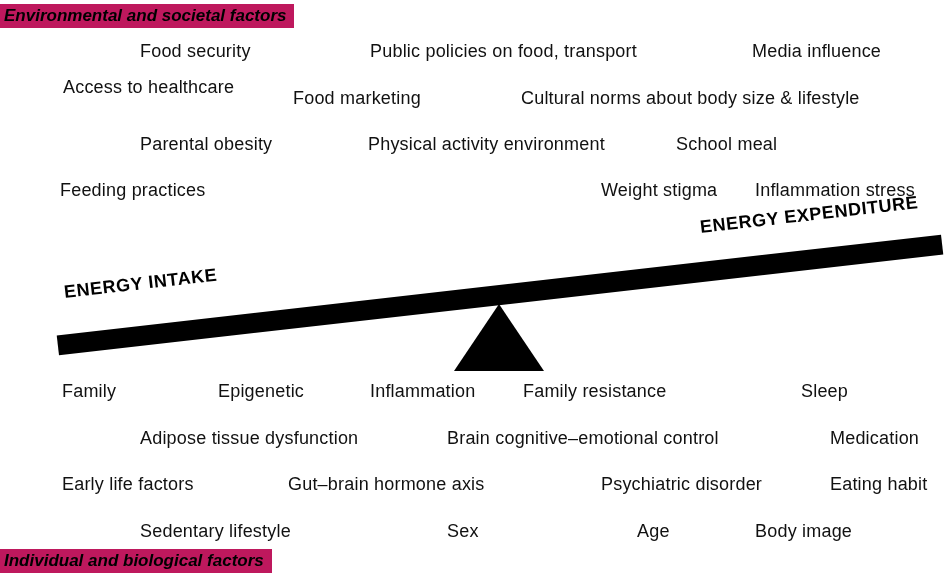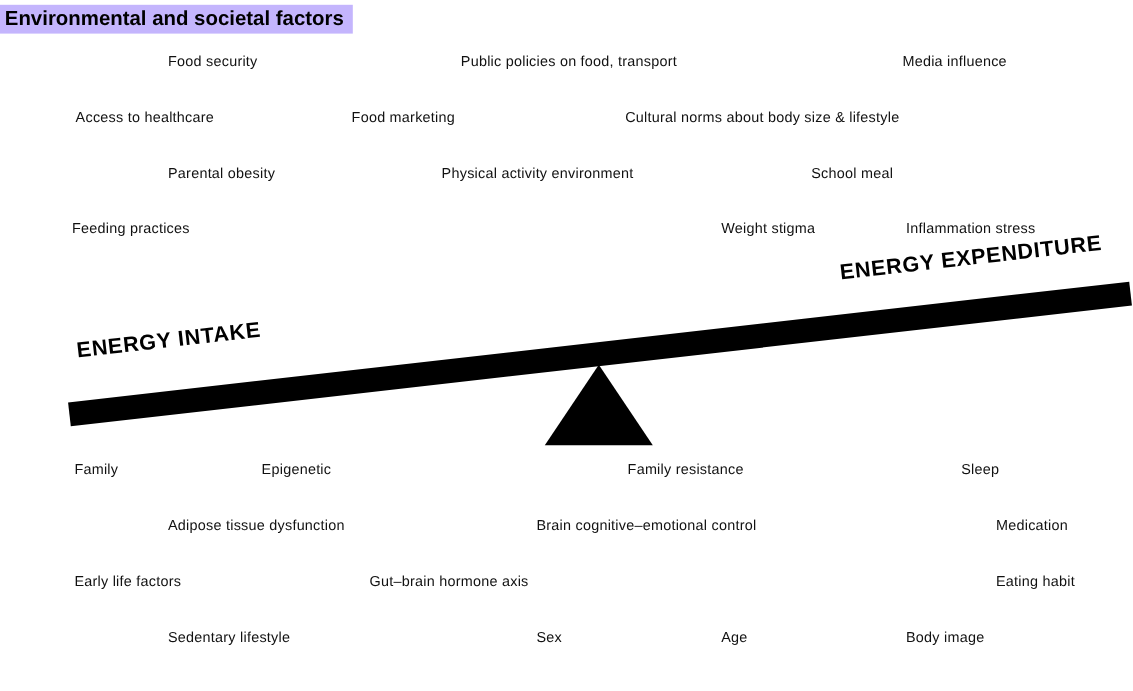--- a/index.html
+++ b/index.html
@@ -17,13 +17,14 @@
   }
   .banner {
     position: absolute;
-    background: #c4b5fd;
+    background: #be185d;
     color: #000000;
     font-weight: 700;
     font-size: 17px;
     line-height: 19px;
     padding: 2px 8px 3px 4px;
     white-space: nowrap;
+    font-style: italic;
   }
   .banner.top { left: 0; top: 4px; }
   .banner.bottom { left: 0; top: 549px; }

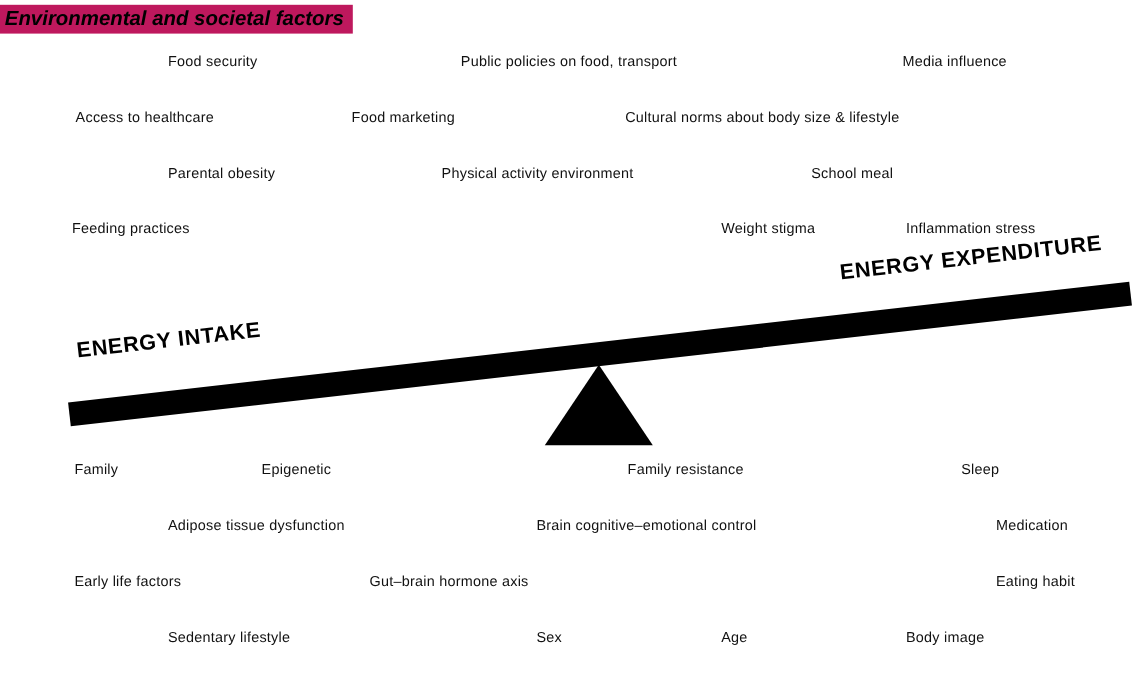--- a/index.html
+++ b/index.html
@@ -31,7 +31,7 @@
   .factor {
     position: absolute;
     color: #111111;
-    font-size: 12px;
+    font-size: 18px;
     line-height: 22px;
     white-space: nowrap;
     letter-spacing: 0.2px;

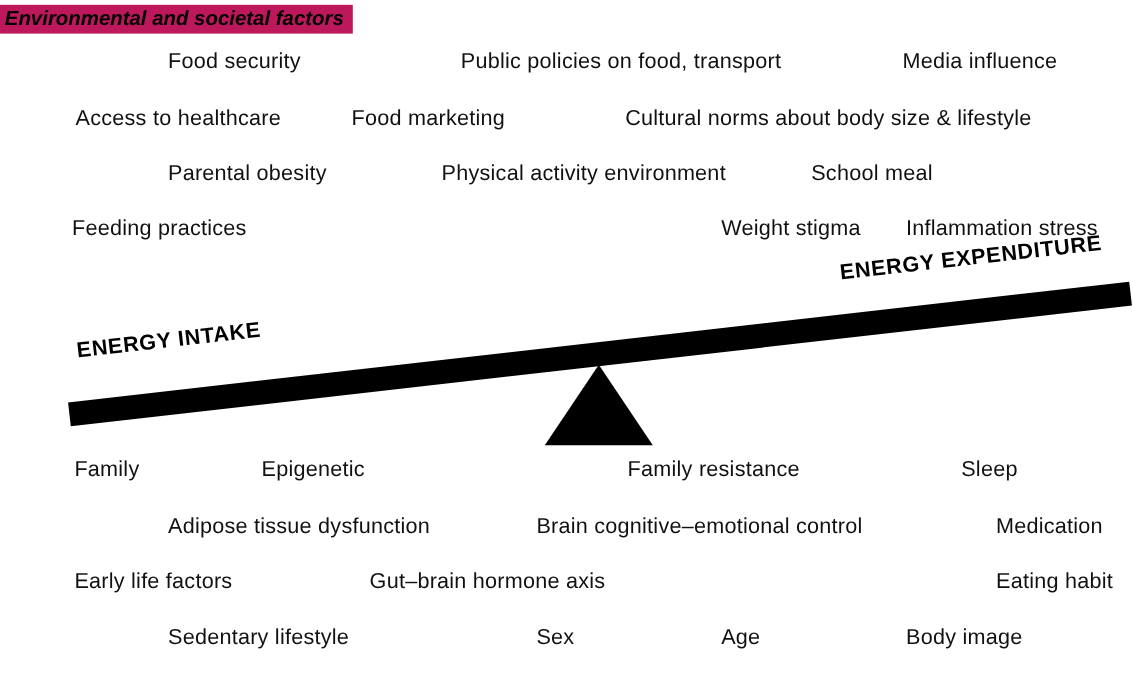--- a/index.html
+++ b/index.html
@@ -78,7 +78,7 @@
   <div class="banner top">Environmental and societal factors</div>
 
   <span class="factor" style="left:140px;top:40px">Food security</span>
-  <span class="factor" style="left:384px;top:40px">Public policies on food, transport</span>
+  <span class="factor" style="left:370px;top:40px">Public policies on food, transport</span>
   <span class="factor" style="left:752px;top:40px">Media influence</span>
 
   <span class="factor" style="left:63px;top:87px">Access to healthcare</span>

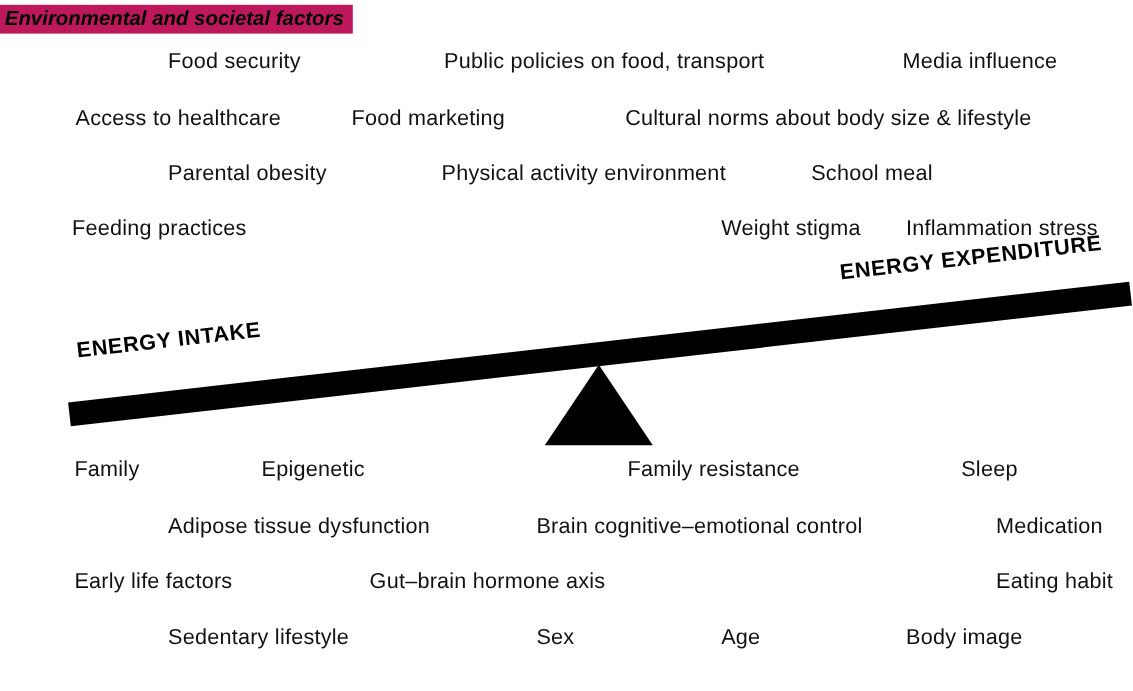--- a/index.html
+++ b/index.html
@@ -81,7 +81,7 @@
   <span class="factor" style="left:370px;top:40px">Public policies on food, transport</span>
   <span class="factor" style="left:752px;top:40px">Media influence</span>
 
-  <span class="factor" style="left:63px;top:87px">Access to healthcare</span>
+  <span class="factor" style="left:63px;top:76px">Access to healthcare</span>
   <span class="factor" style="left:293px;top:87px">Food marketing</span>
   <span class="factor" style="left:521px;top:87px">Cultural norms about body size &amp; lifestyle</span>
 

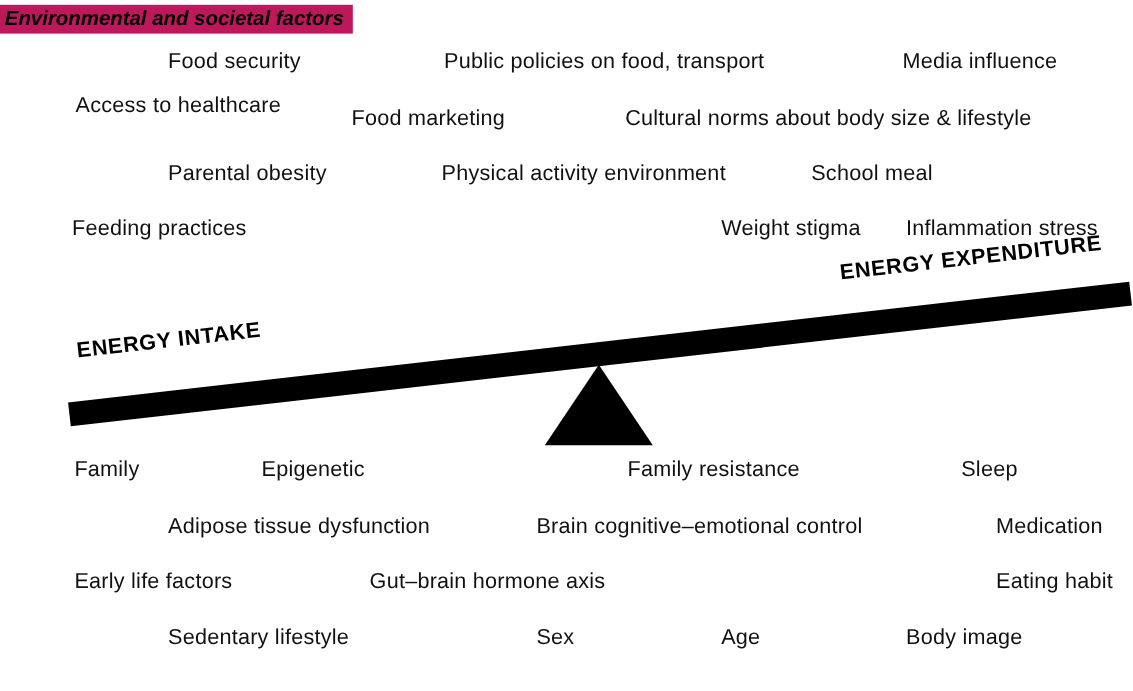--- a/index.html
+++ b/index.html
@@ -100,6 +100,7 @@
 
   <span class="factor" style="left:62px;top:380px">Family</span>
   <span class="factor" style="left:218px;top:380px">Epigenetic</span>
+  <span class="factor" style="left:370px;top:380px">Inflammation</span>
   <span class="factor" style="left:523px;top:380px">Family resistance</span>
   <span class="factor" style="left:801px;top:380px">Sleep</span>
 

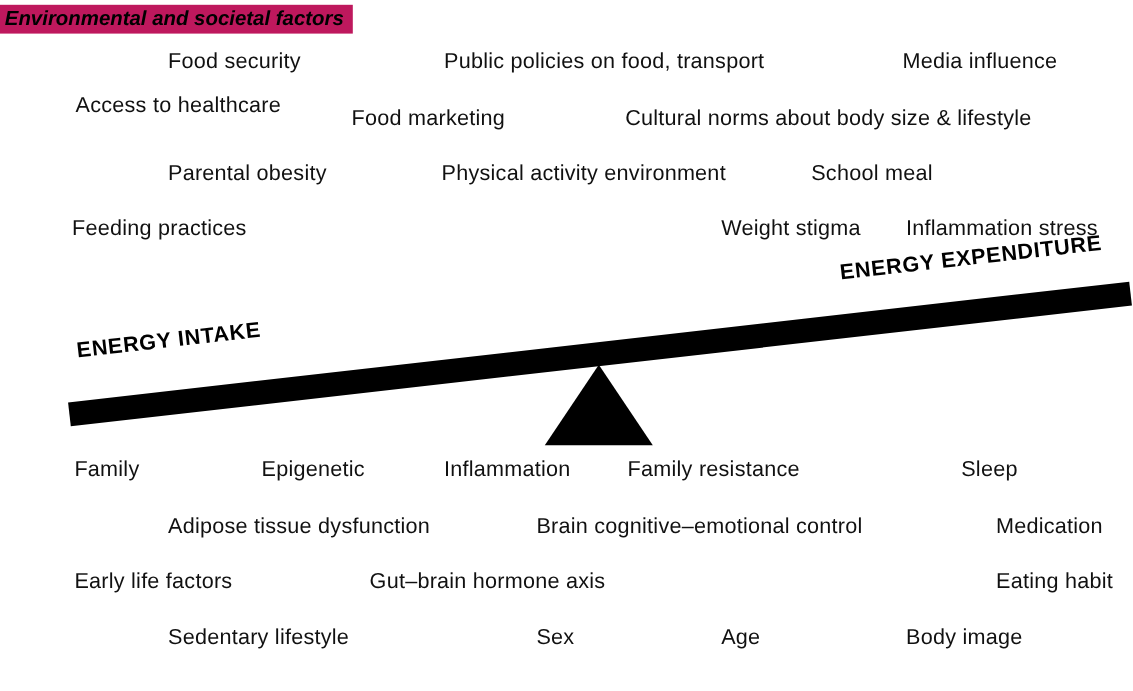--- a/index.html
+++ b/index.html
@@ -109,7 +109,7 @@
   <span class="factor" style="left:830px;top:427px">Medication</span>
 
   <span class="factor" style="left:62px;top:473px">Early life factors</span>
-  <span class="factor" style="left:308px;top:473px">Gut–brain hormone axis</span>
+  <span class="factor" style="left:288px;top:473px">Gut–brain hormone axis</span>
   <span class="factor" style="left:830px;top:473px">Eating habit</span>
 
   <span class="factor" style="left:140px;top:520px">Sedentary lifestyle</span>

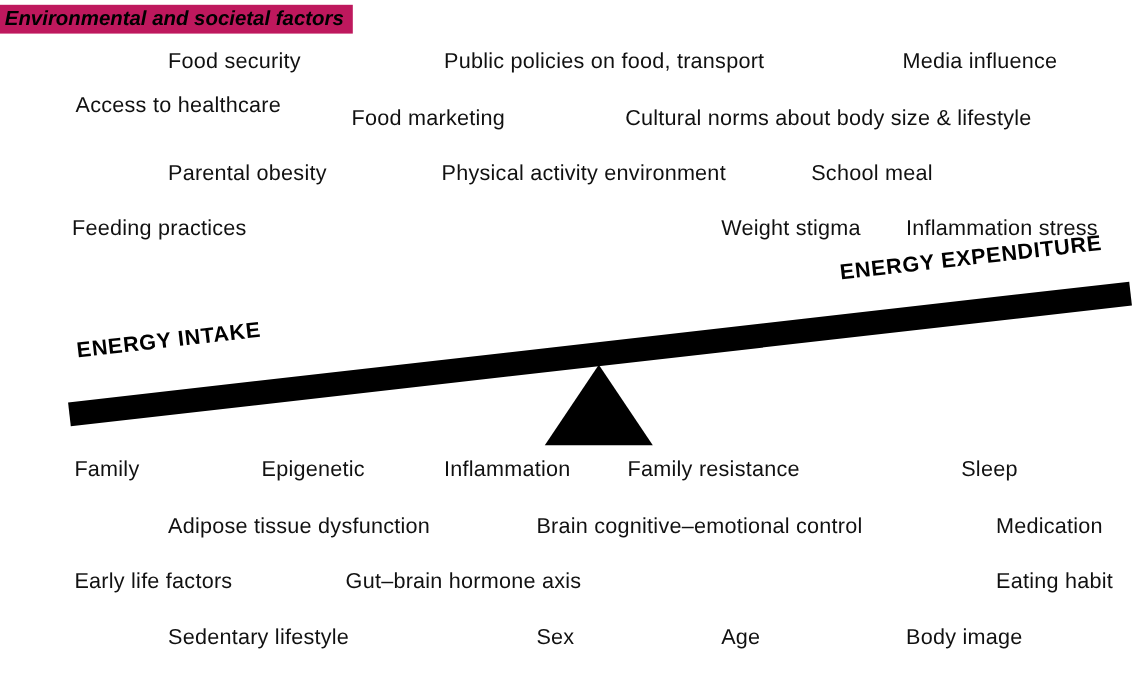--- a/index.html
+++ b/index.html
@@ -110,6 +110,7 @@
 
   <span class="factor" style="left:62px;top:473px">Early life factors</span>
   <span class="factor" style="left:288px;top:473px">Gut–brain hormone axis</span>
+  <span class="factor" style="left:601px;top:473px">Psychiatric disorder</span>
   <span class="factor" style="left:830px;top:473px">Eating habit</span>
 
   <span class="factor" style="left:140px;top:520px">Sedentary lifestyle</span>

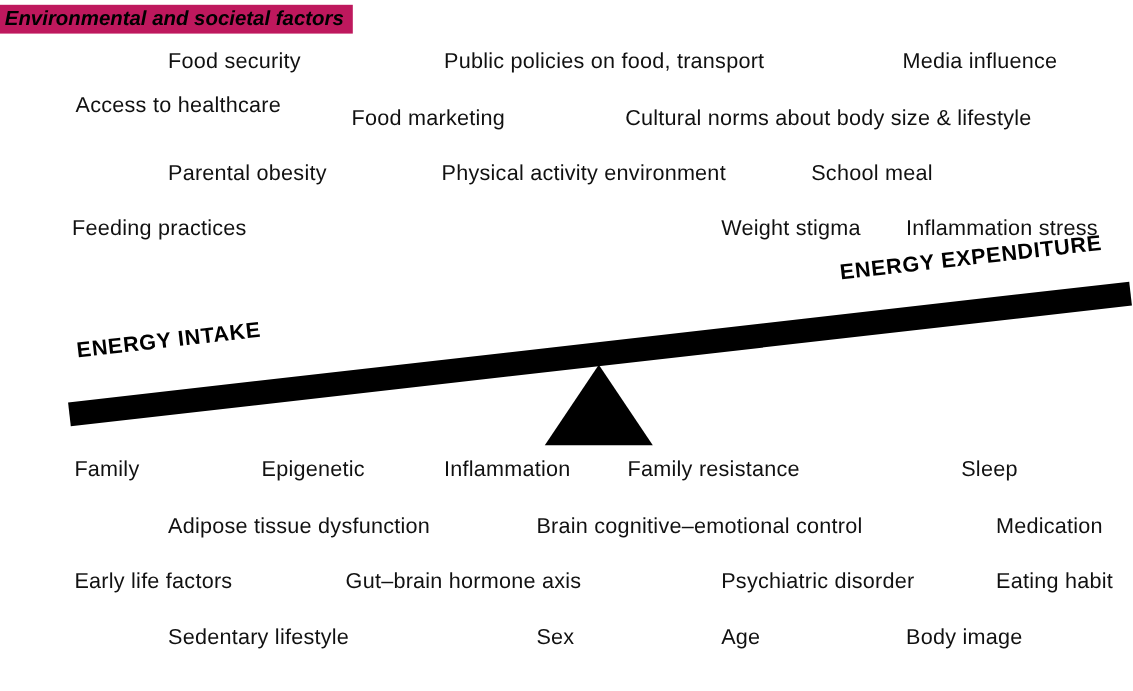--- a/index.html
+++ b/index.html
@@ -115,7 +115,7 @@
 
   <span class="factor" style="left:140px;top:520px">Sedentary lifestyle</span>
   <span class="factor" style="left:447px;top:520px">Sex</span>
-  <span class="factor" style="left:601px;top:520px">Age</span>
+  <span class="factor" style="left:637px;top:520px">Age</span>
   <span class="factor" style="left:755px;top:520px">Body image</span>
 
 

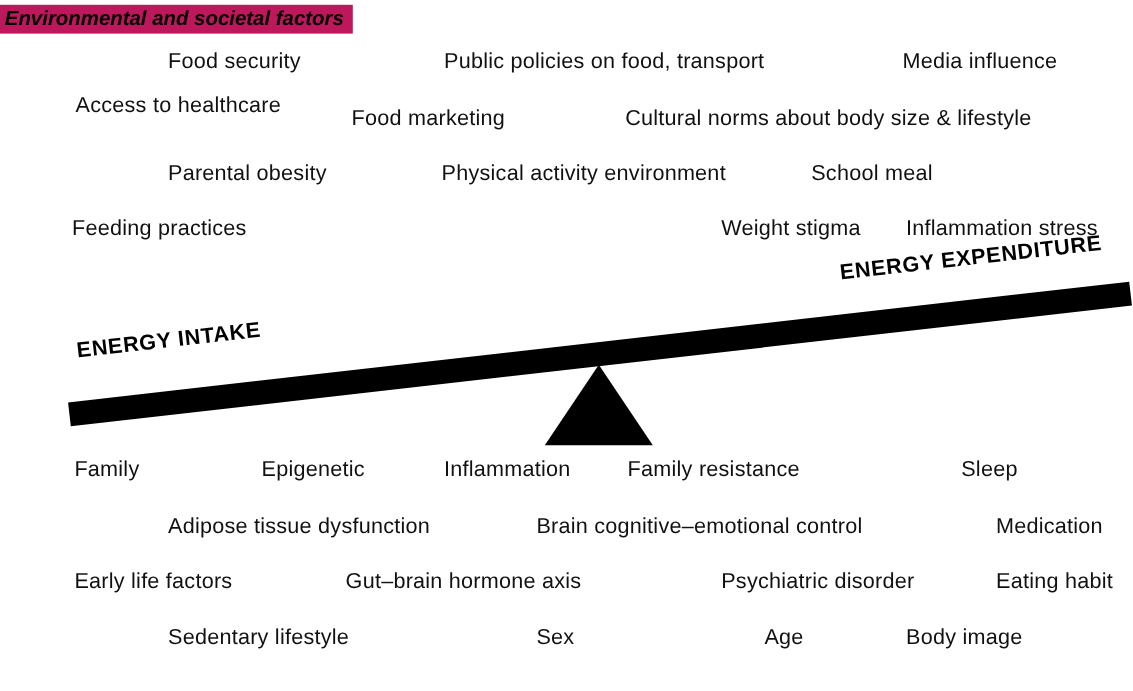--- a/index.html
+++ b/index.html
@@ -118,6 +118,7 @@
   <span class="factor" style="left:637px;top:520px">Age</span>
   <span class="factor" style="left:755px;top:520px">Body image</span>
 
+  <div class="banner bottom">Individual and biological factors</div>
 
 </div>
 

